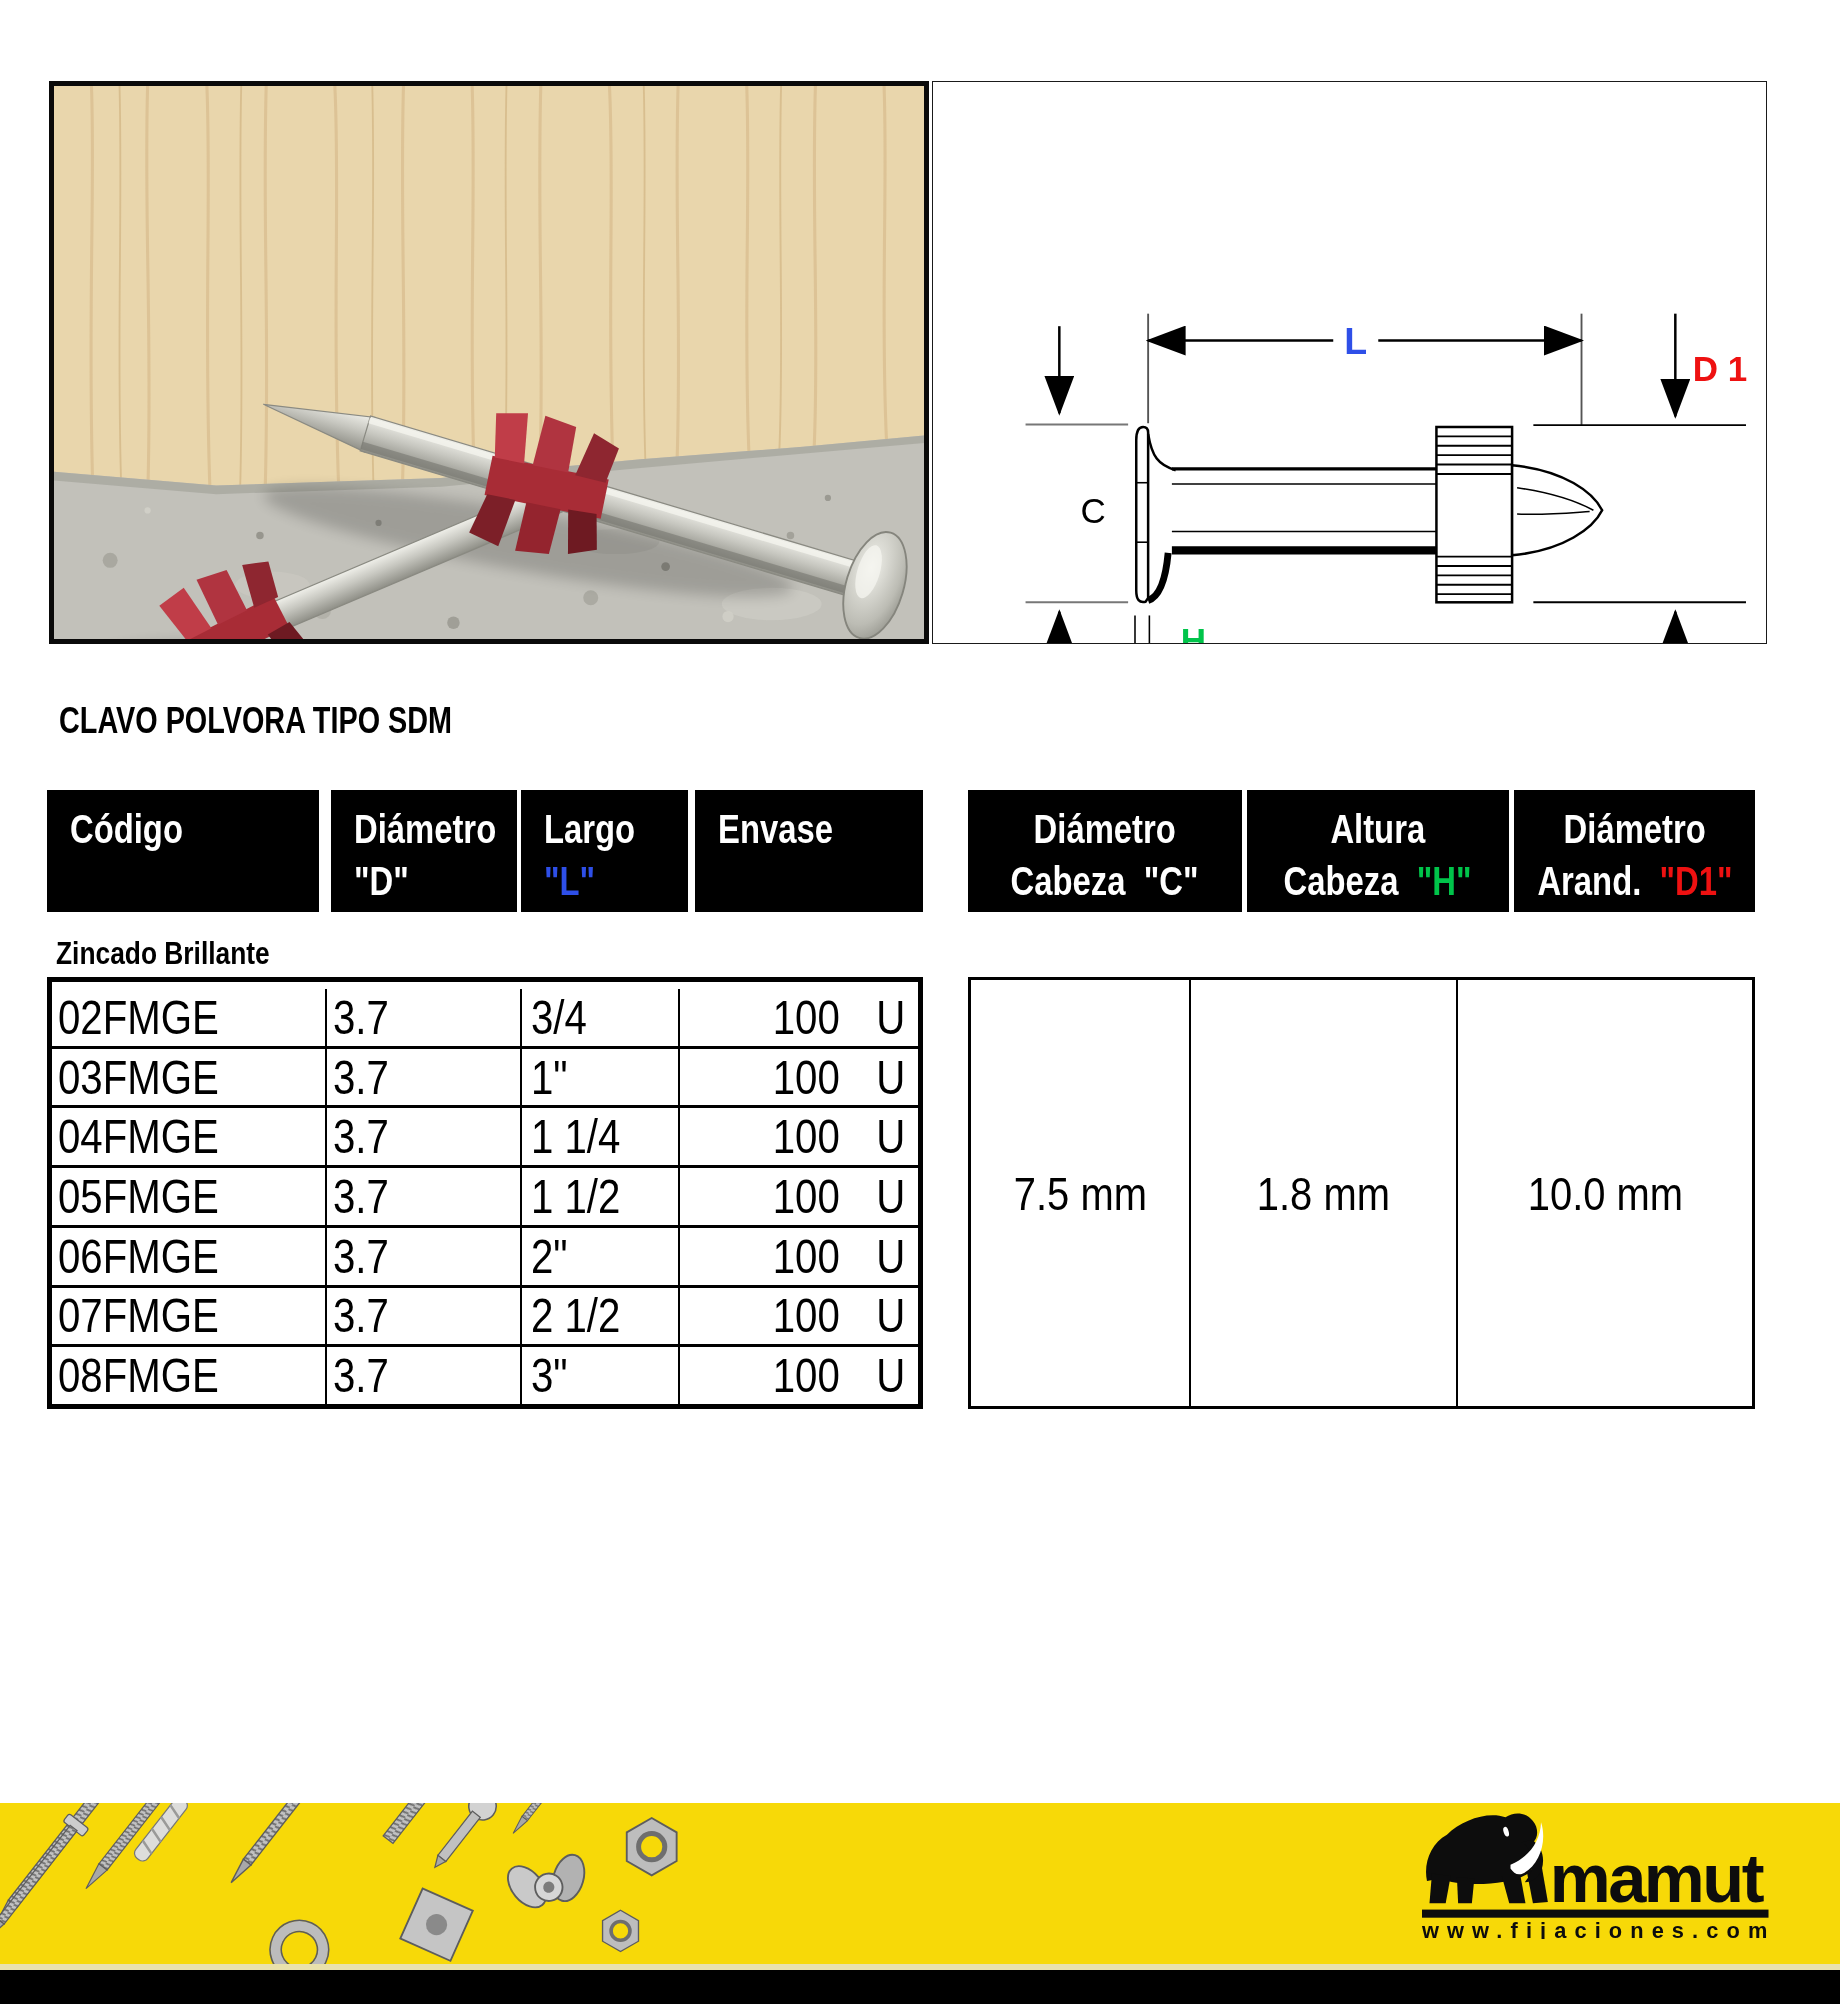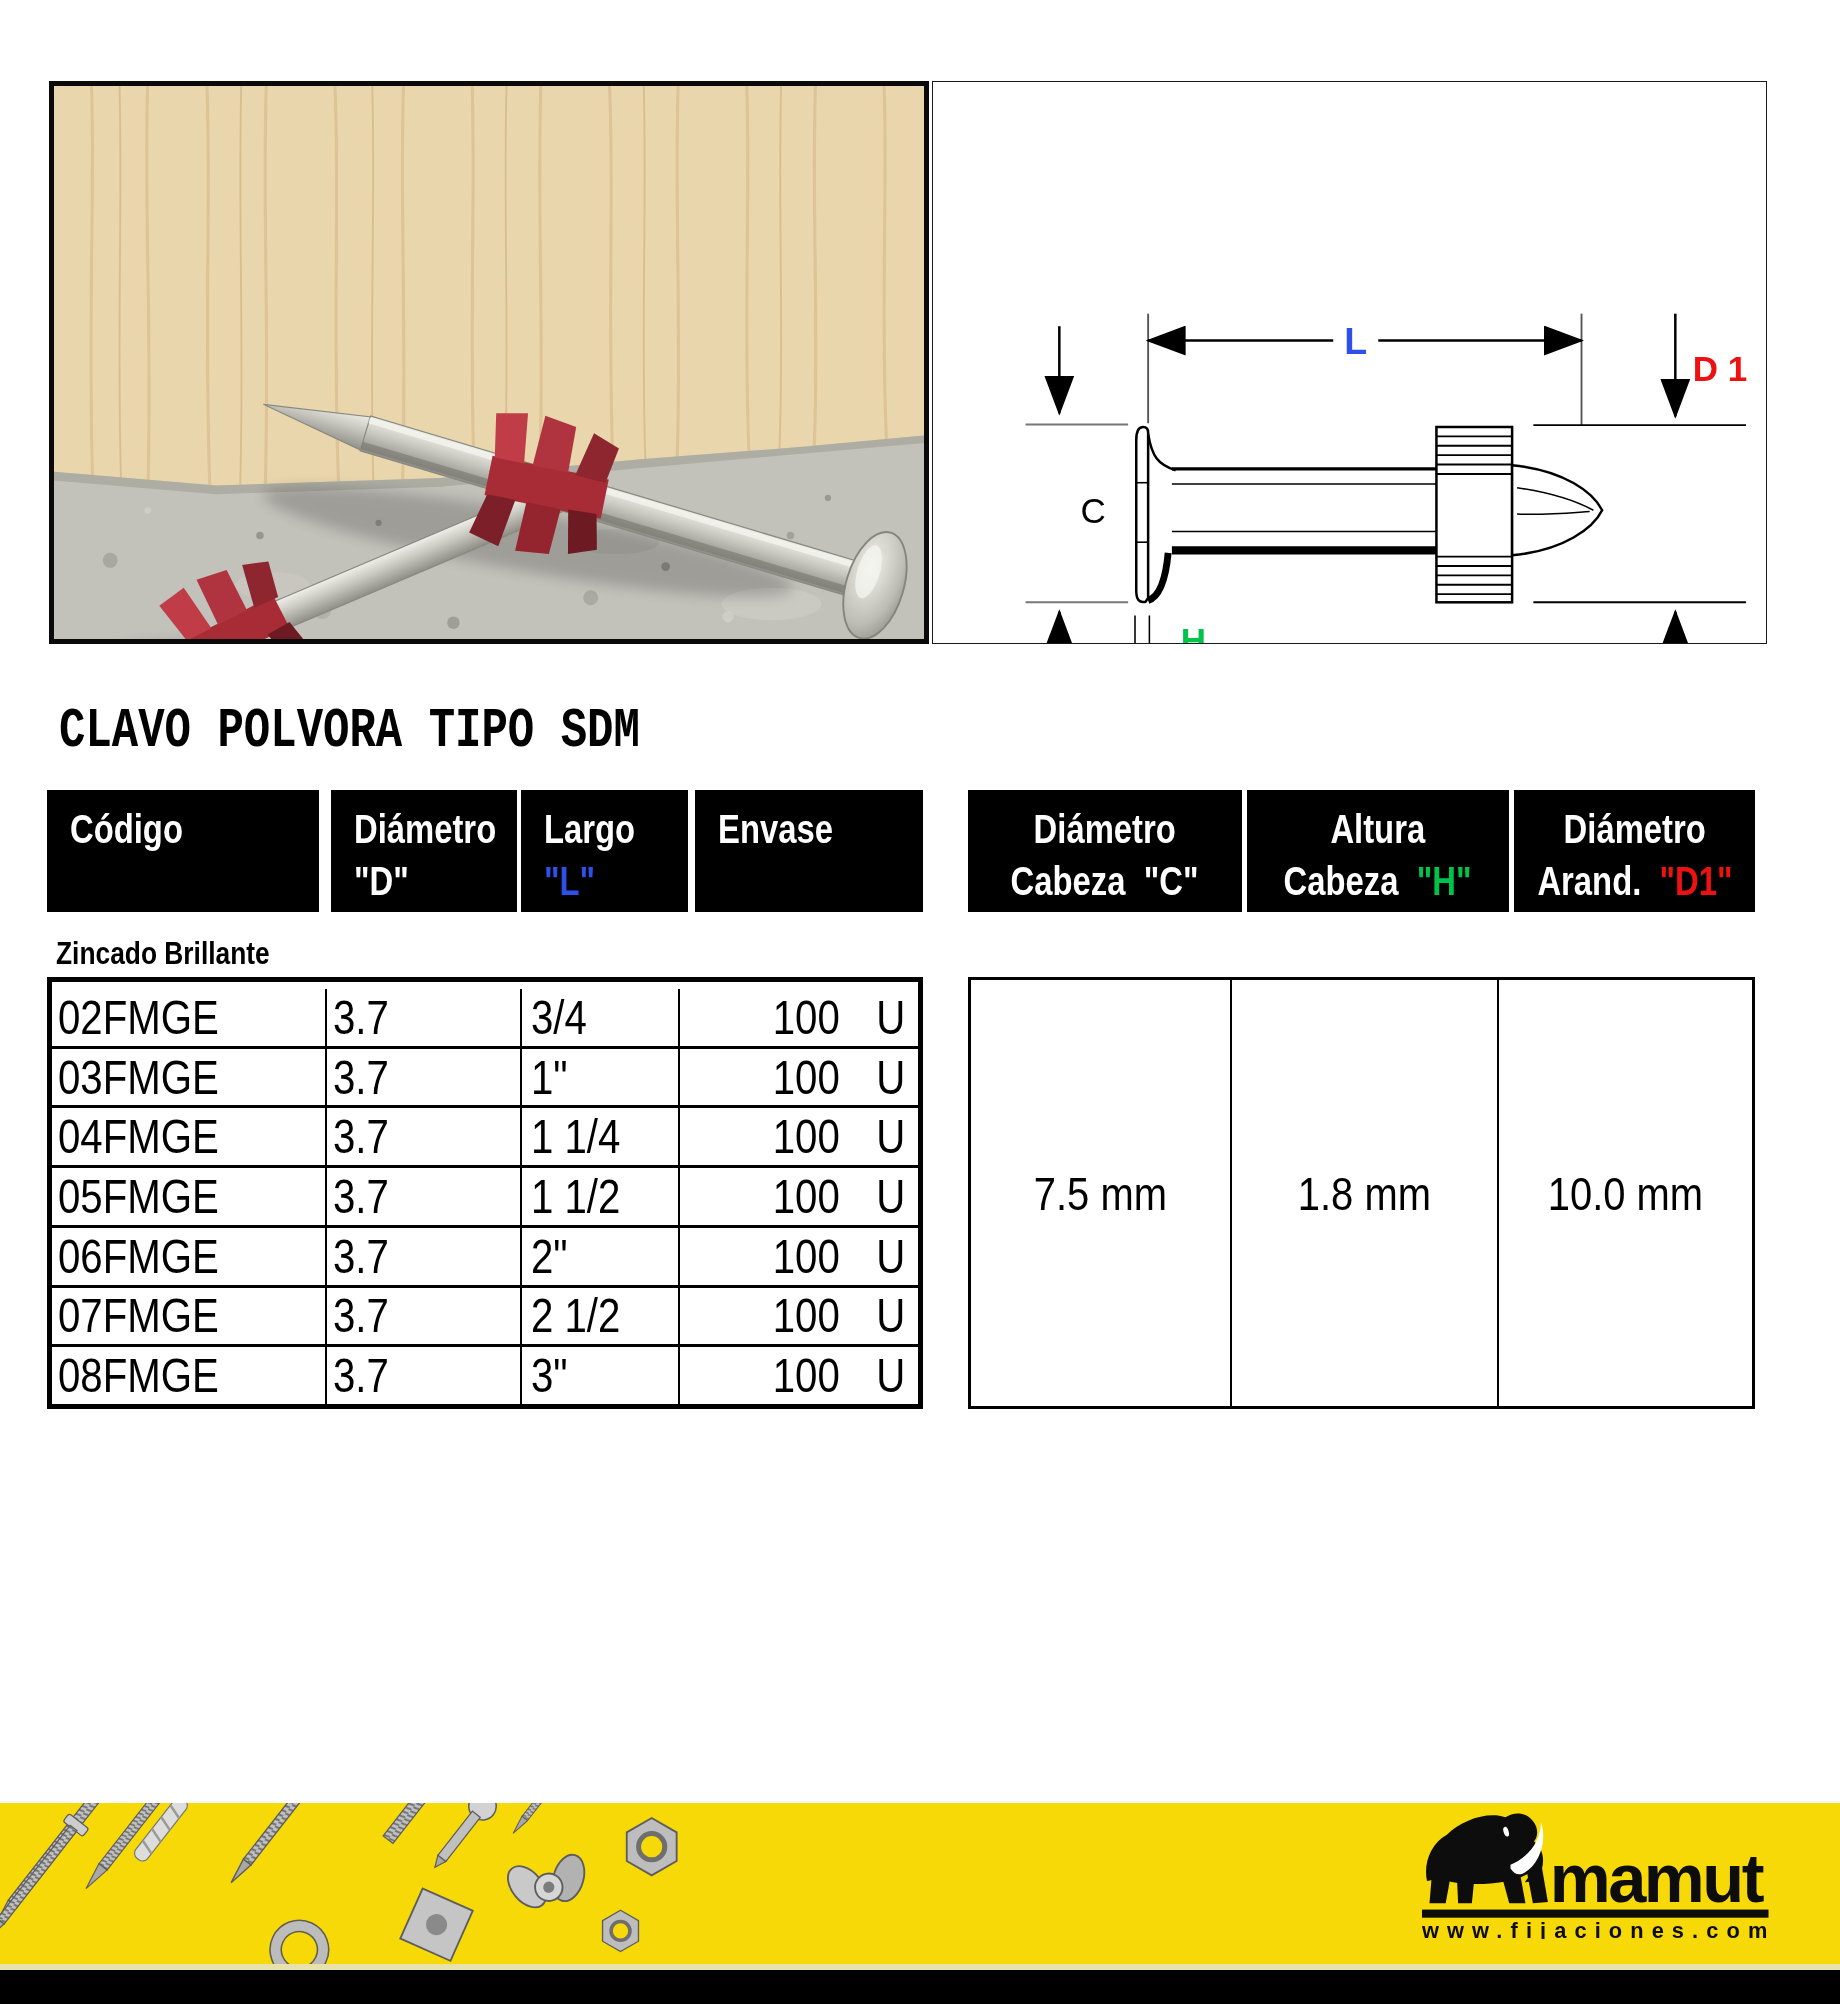--- a/index.html
+++ b/index.html
@@ -16,7 +16,7 @@
   .diagram-box{left:932px;top:81px;width:835px;height:563px;border:1.9px solid #1a1a1a;box-sizing:border-box;background:#fff;}
   .photo-box svg,.diagram-box svg{display:block;width:100%;height:100%;}
 
-  .title{left:59px;top:700px;font-size:55px;font-weight:bold;letter-spacing:0;font-family:Liberation Mono, monospace;}
+  .title{left:59px;top:700px;font-size:36px;font-weight:bold;letter-spacing:0;}
 
   
   .hcell{top:790px;height:122px;background:#000;color:#fff;box-sizing:border-box;

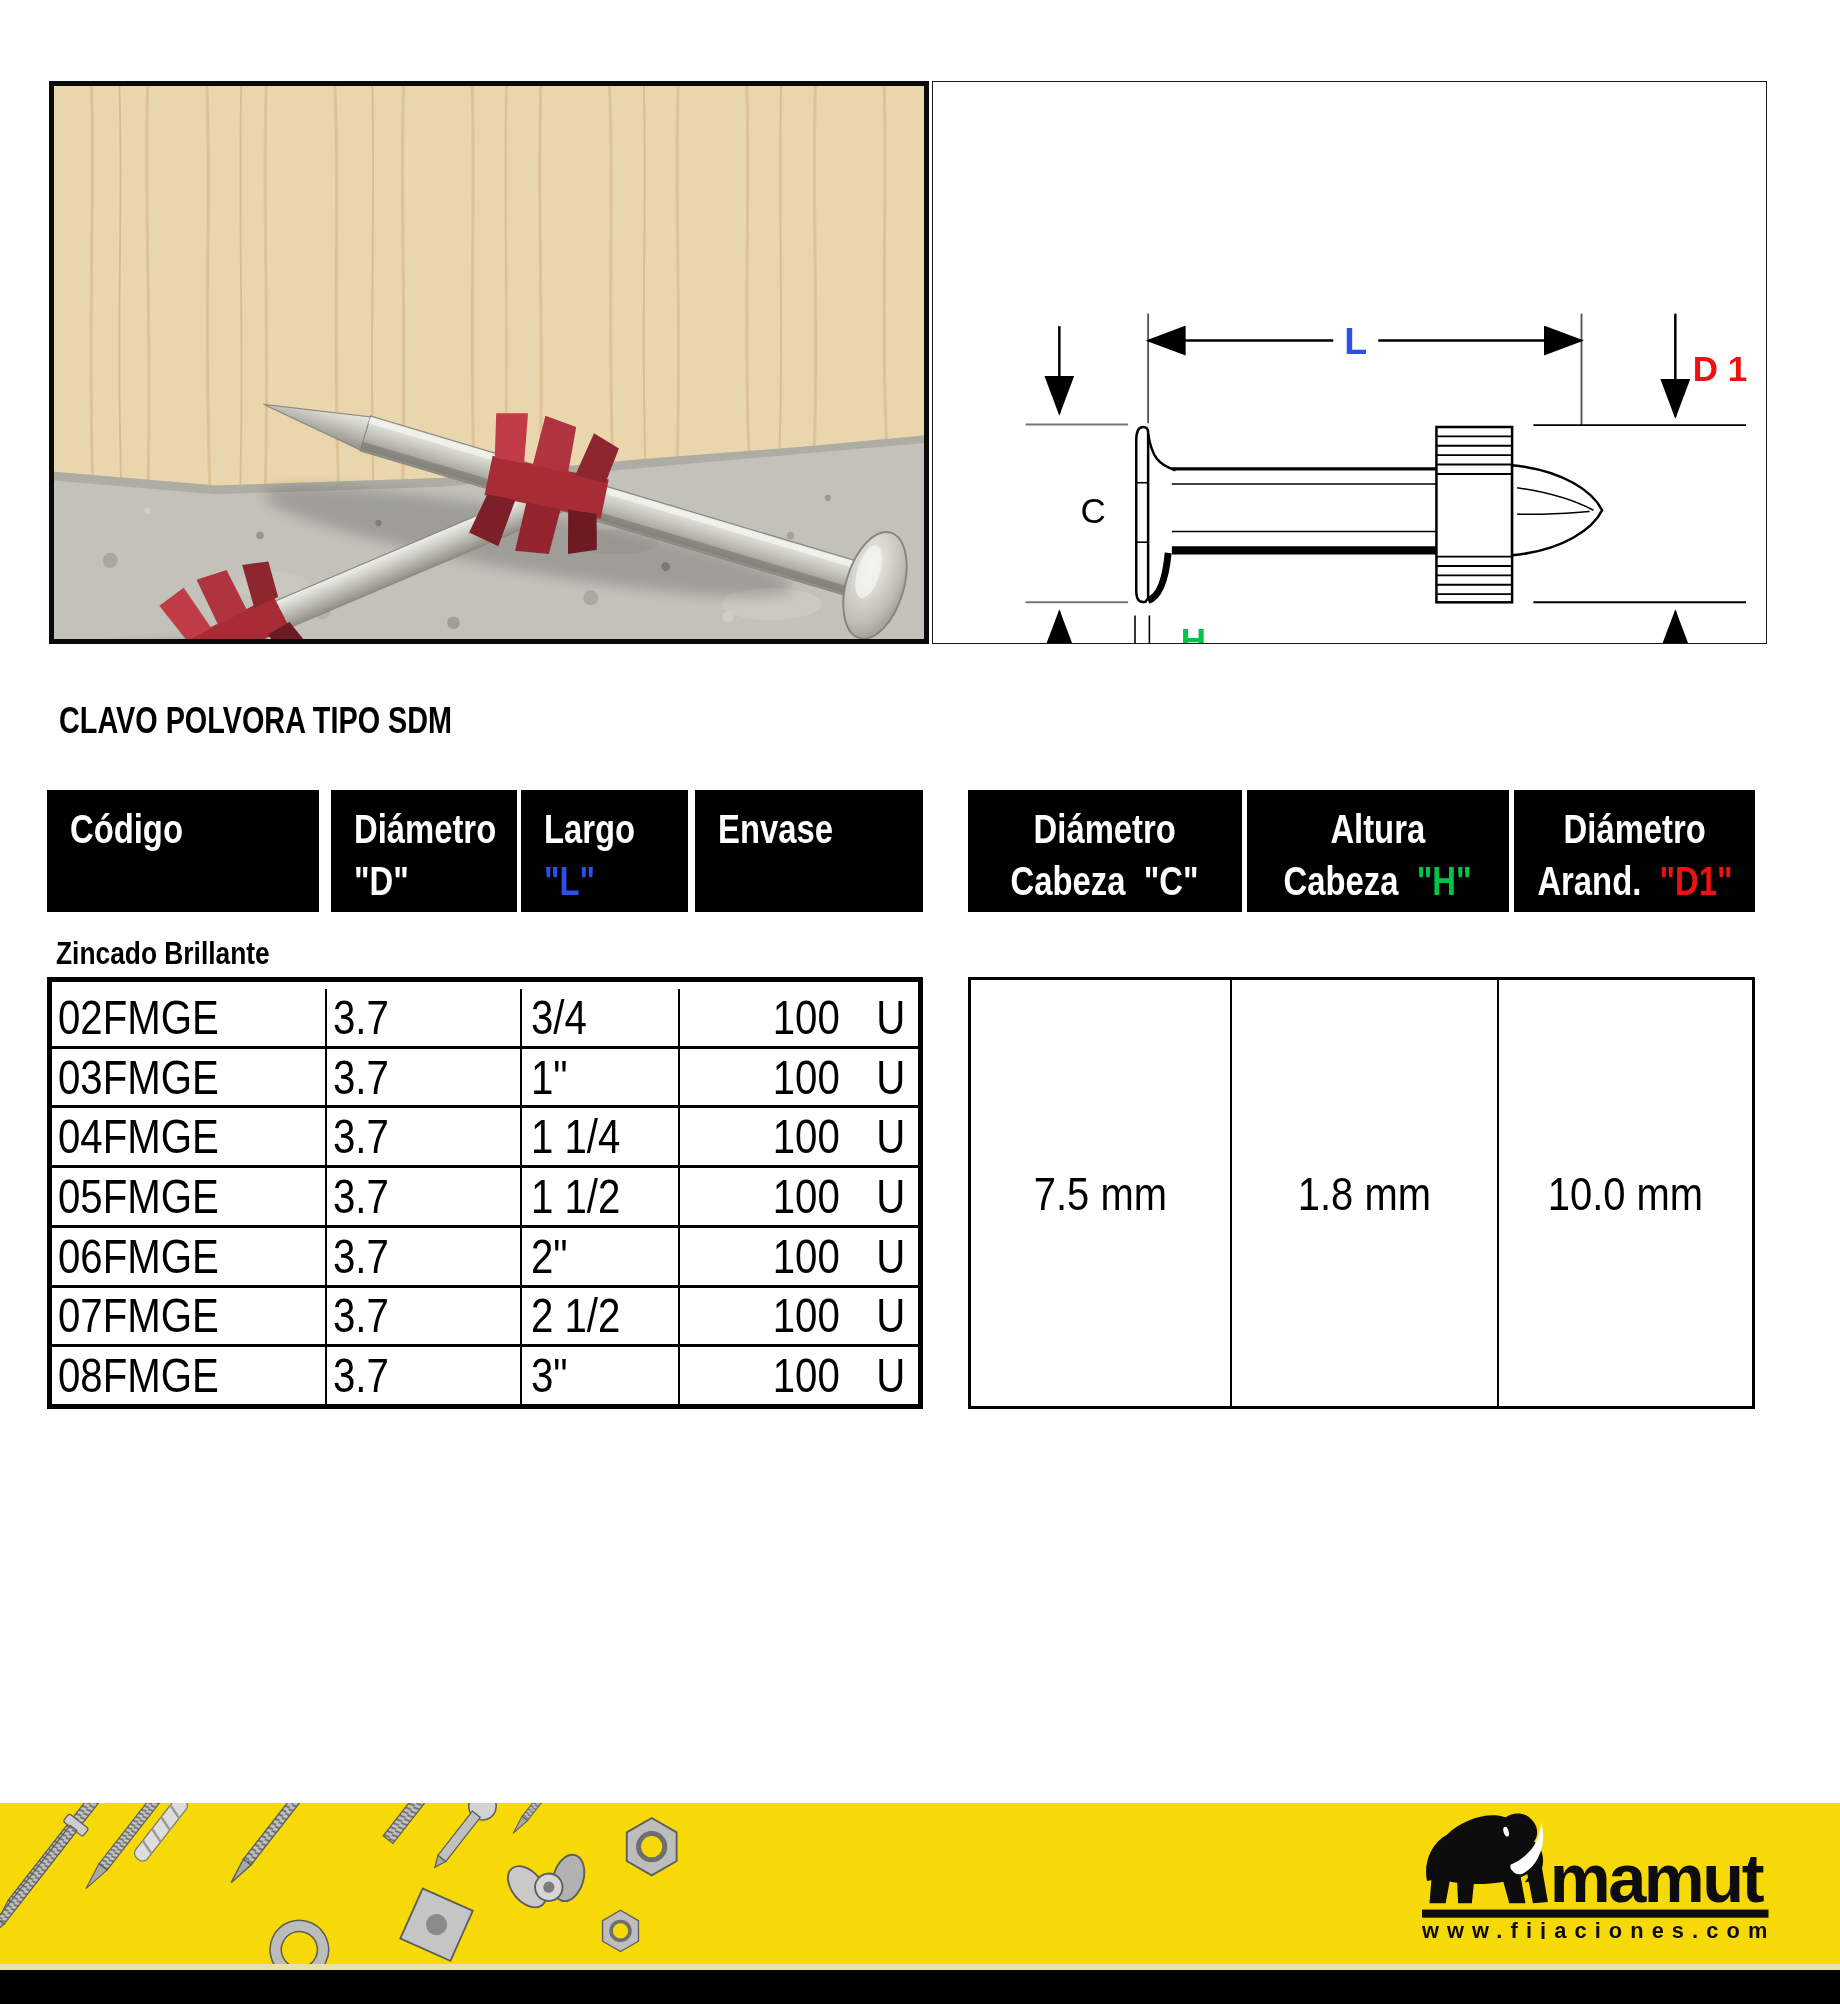--- a/index.html
+++ b/index.html
@@ -49,7 +49,7 @@
   .vcell{border-left:2.5px solid #000;box-sizing:border-box;display:flex;align-items:center;justify-content:center;
          font-size:47px;line-height:1;}
   .vcell:first-child{border-left:none;}
-  .v1{width:259px;} .v2{width:267px;} .v3{flex:1;}
+  .v1{width:218px;} .v2{width:267px;} .v3{flex:1;}
 
   
   .banner{left:0;top:1803px;width:1840px;height:161px;background:#f7d908;overflow:hidden;}

